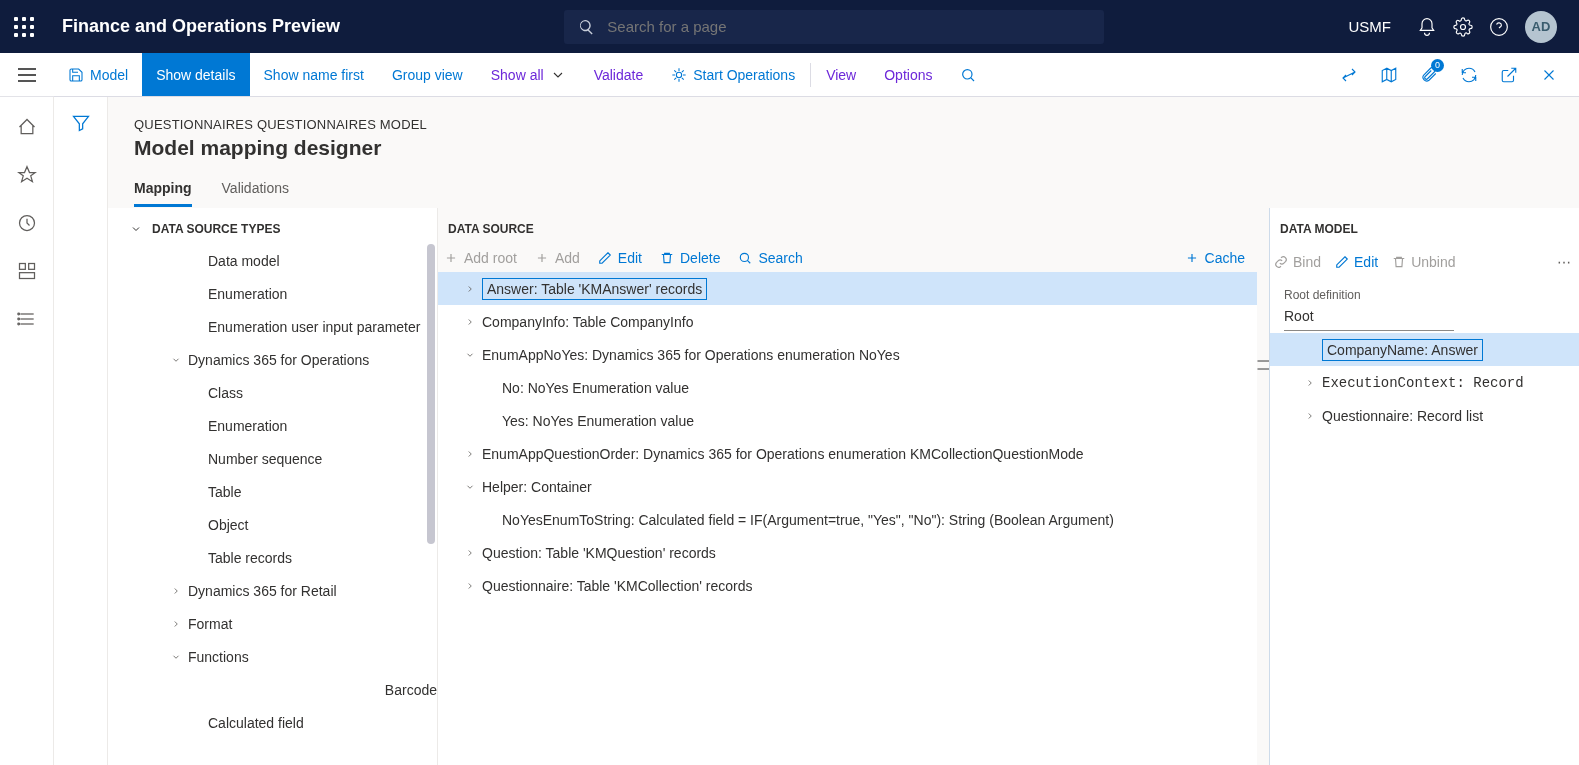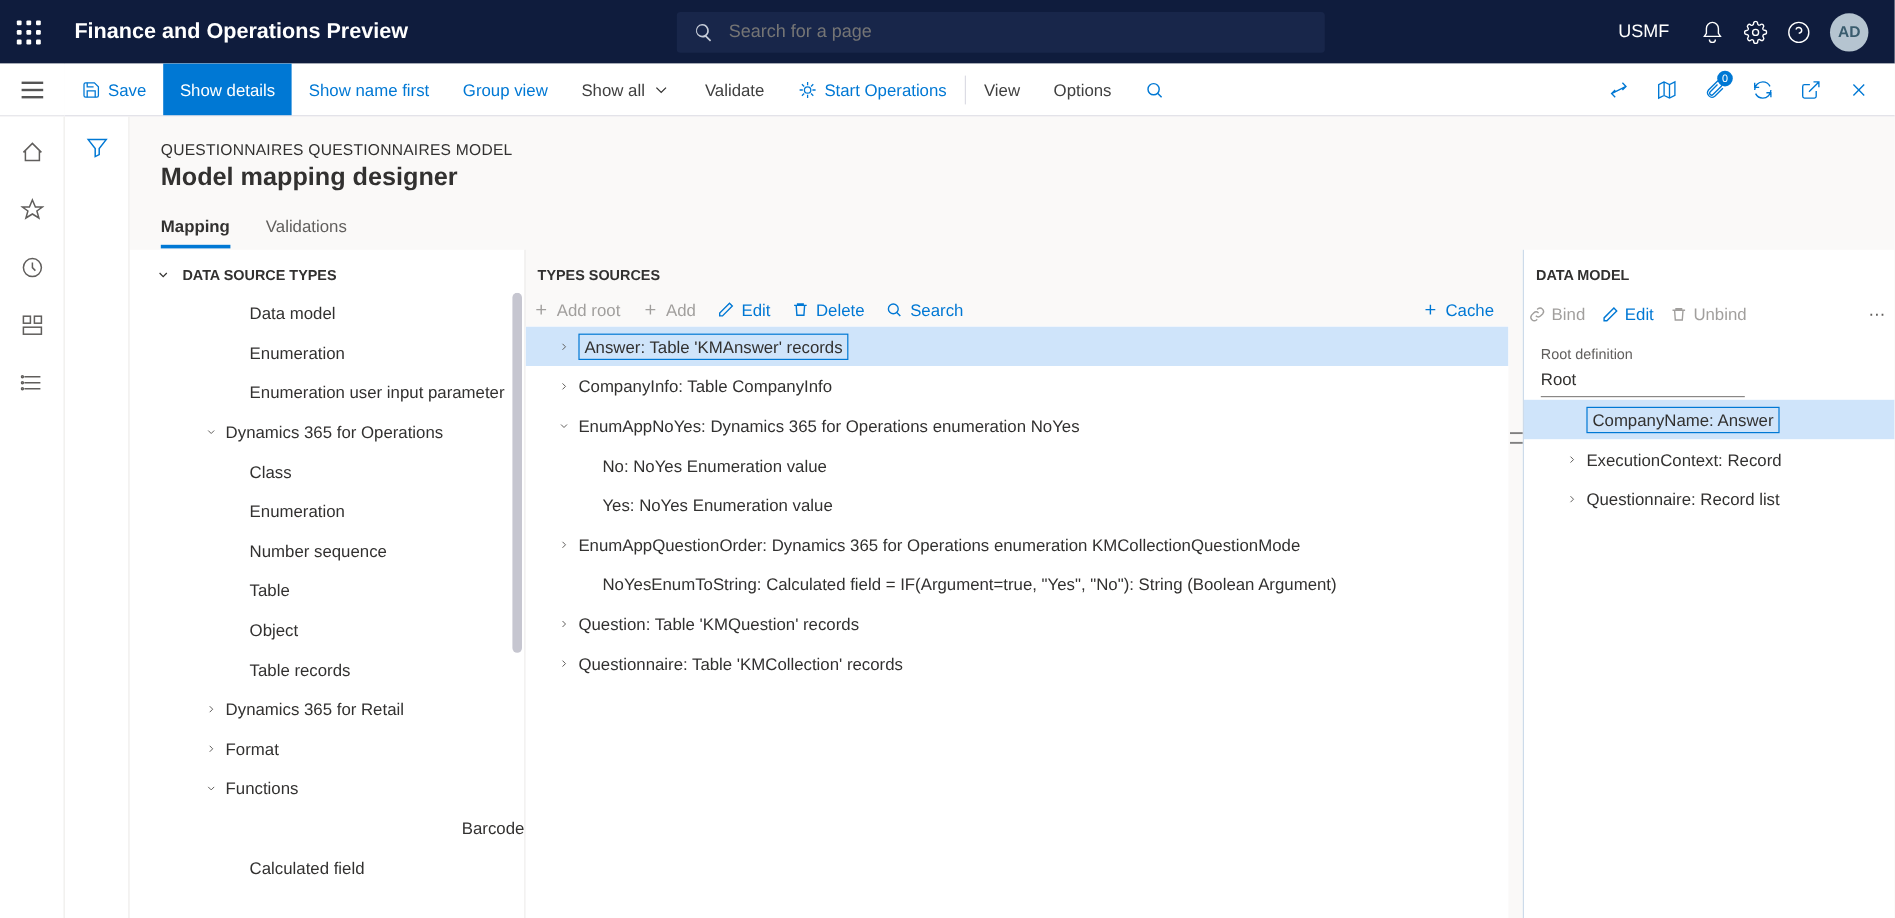--- a/index.html
+++ b/index.html
@@ -151,7 +151,7 @@
             <polyline points="17 21 17 13 7 13 7 21"></polyline>
             <polyline points="7 3 7 8 15 8"></polyline>
           </svg>
-      <span>Save</span>
+      <span>Model</span>
     </div>
     <div class="toolbar-item primary">Show details</div>
     <div class="toolbar-item link">Show name first</div>

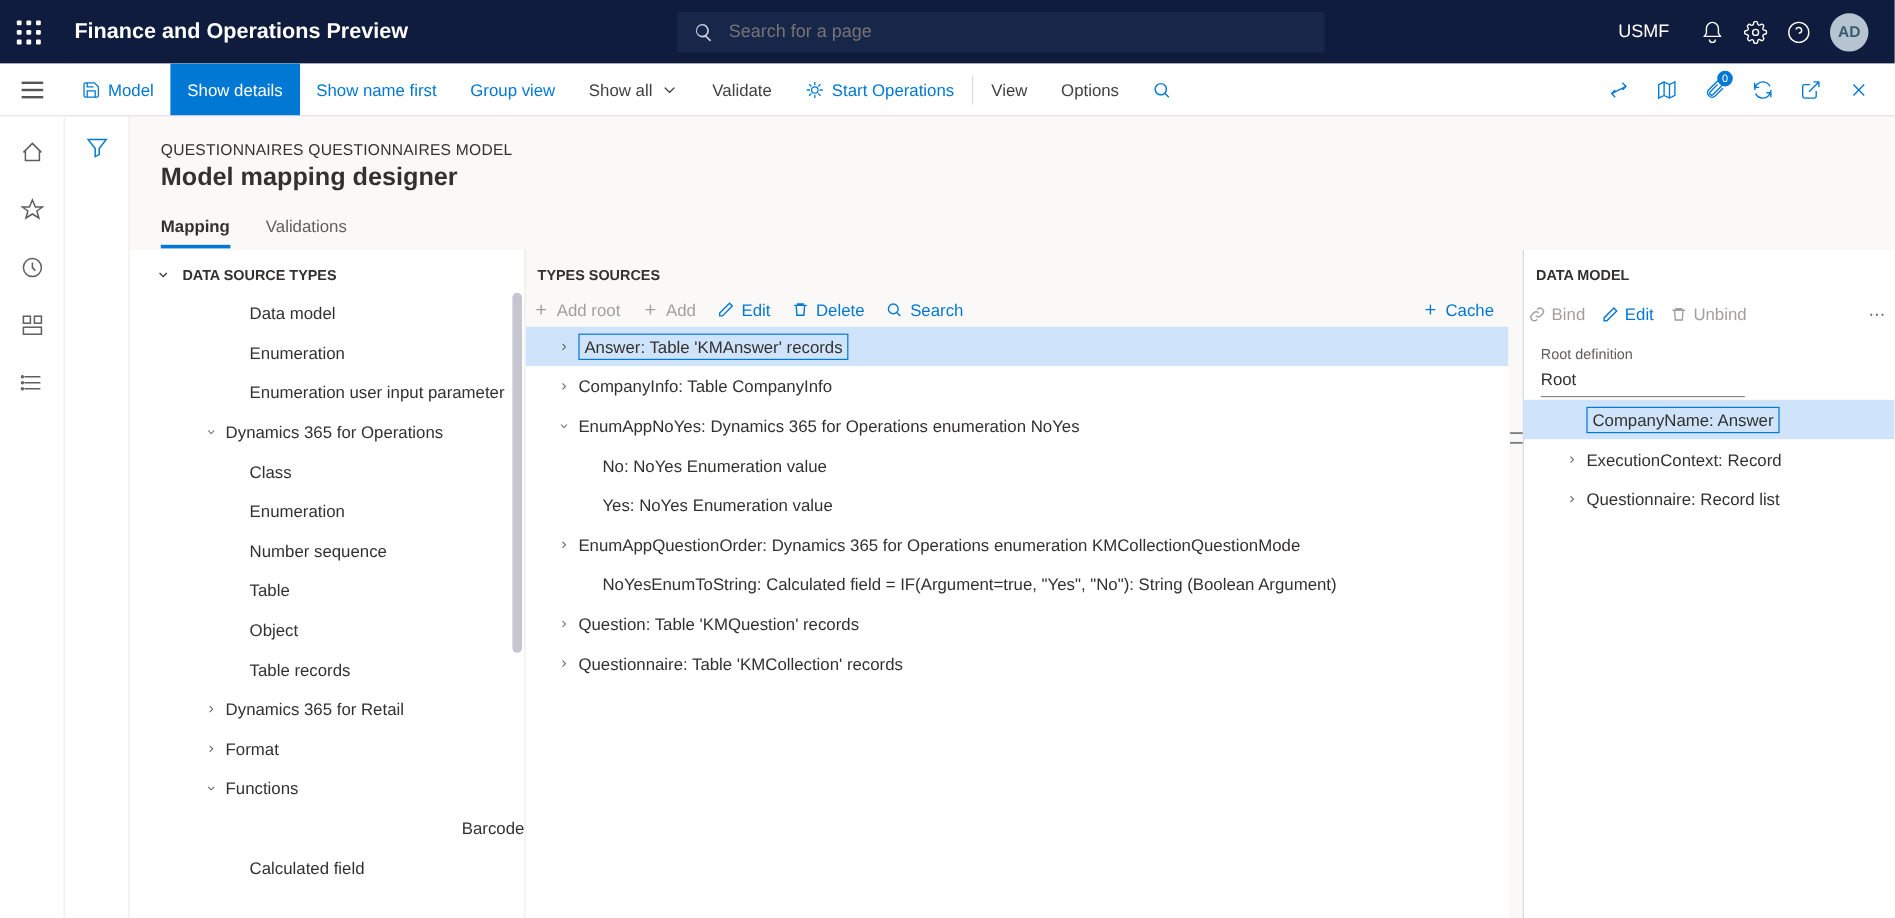--- a/index.html
+++ b/index.html
@@ -26,7 +26,7 @@
 .burger-icon { width: 18px; height: 14px; display: flex; flex-direction: column; justify-content: space-between; cursor: pointer; }
 .burger-icon span { height: 2px; background: #555; }
 .toolbar { flex: 1; background: #fff; height: 44px; display: flex; align-items: center; border-bottom: 1px solid #dcdce4; padding: 0 12px 0 0; }
-.toolbar-item { height: 100%; display: flex; align-items: center; padding: 0 14px; color: #404040; cursor: pointer; white-space: nowrap; }
+.toolbar-item { height: 100%; display: flex; align-items: center; padding: 0 14px; color: #6d28d9; cursor: pointer; white-space: nowrap; }
 .toolbar-item.link { color: #0078d4; }
 .toolbar-item.primary { background: #0078d4; color: #fff; }
 .toolbar-item svg { width: 16px; height: 16px; margin-right: 6px; }

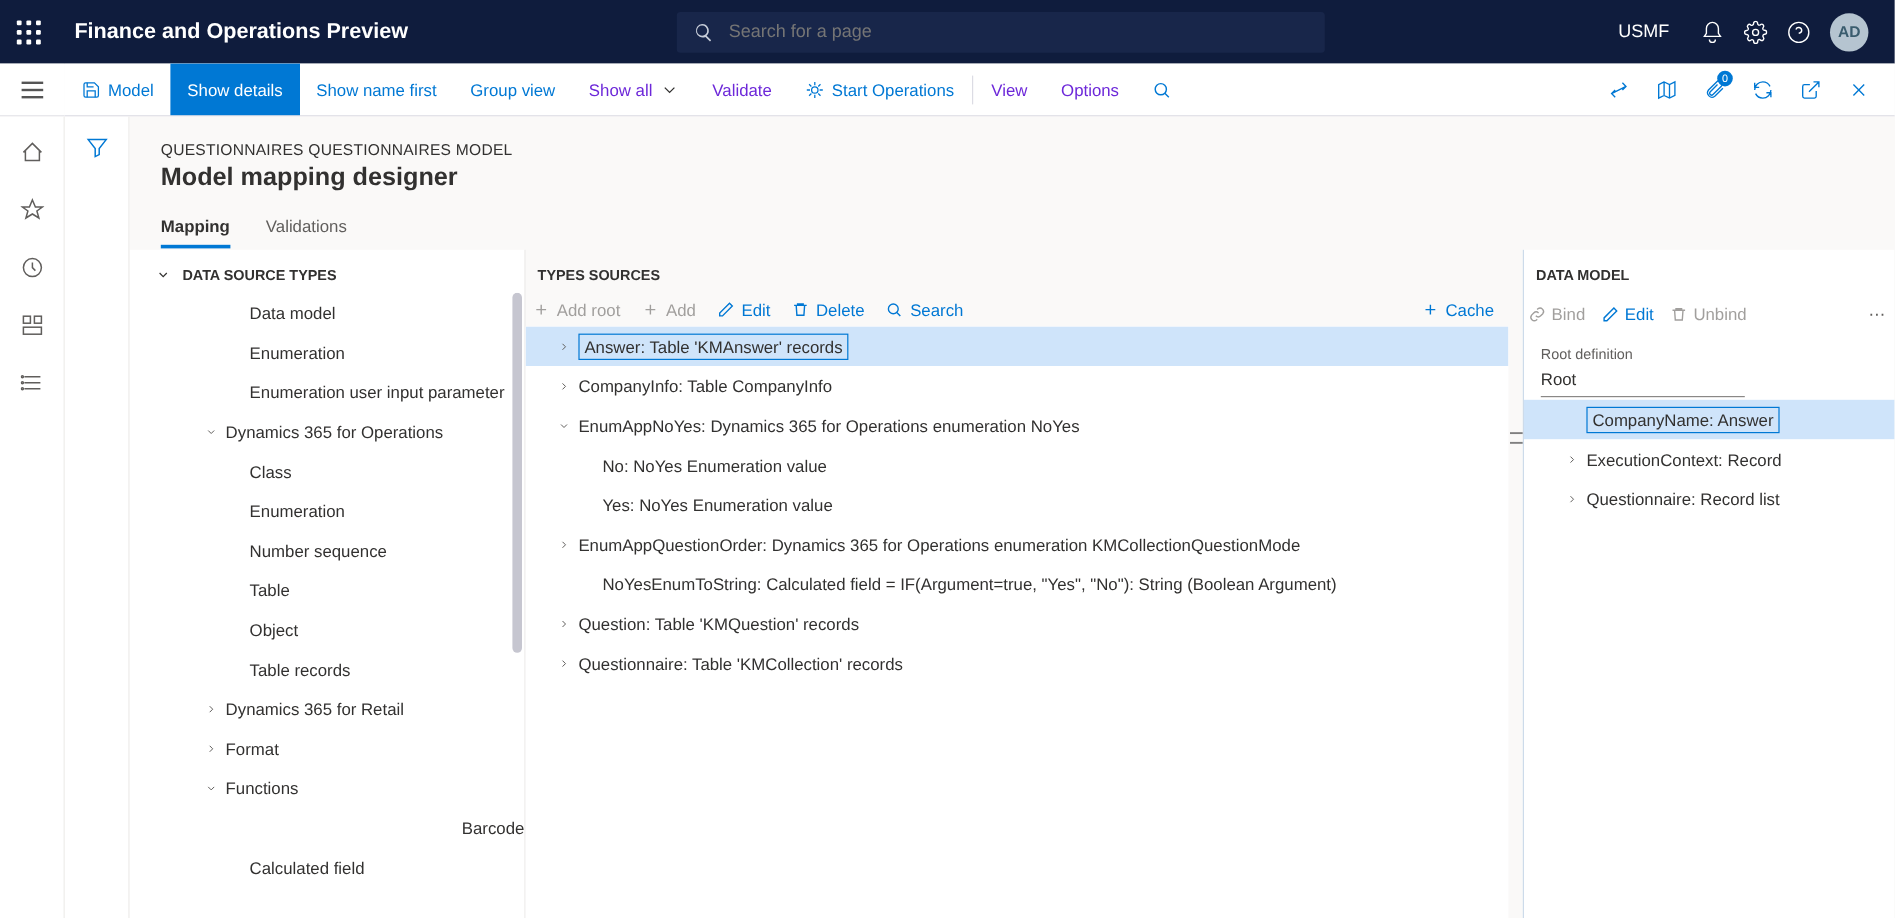--- a/index.html
+++ b/index.html
@@ -349,7 +349,7 @@
       </div>
 
       <div class="col col-sources">
-        <div class="panel-header" style="padding-left:10px">TYPES SOURCES</div>
+        <div class="panel-header" style="padding-left:10px">DATA SOURCE</div>
         <div class="src-bar">
           <div class="src-btn disabled">
                 <svg viewBox="0 0 24 24" fill="none" stroke="currentColor" stroke-width="2">

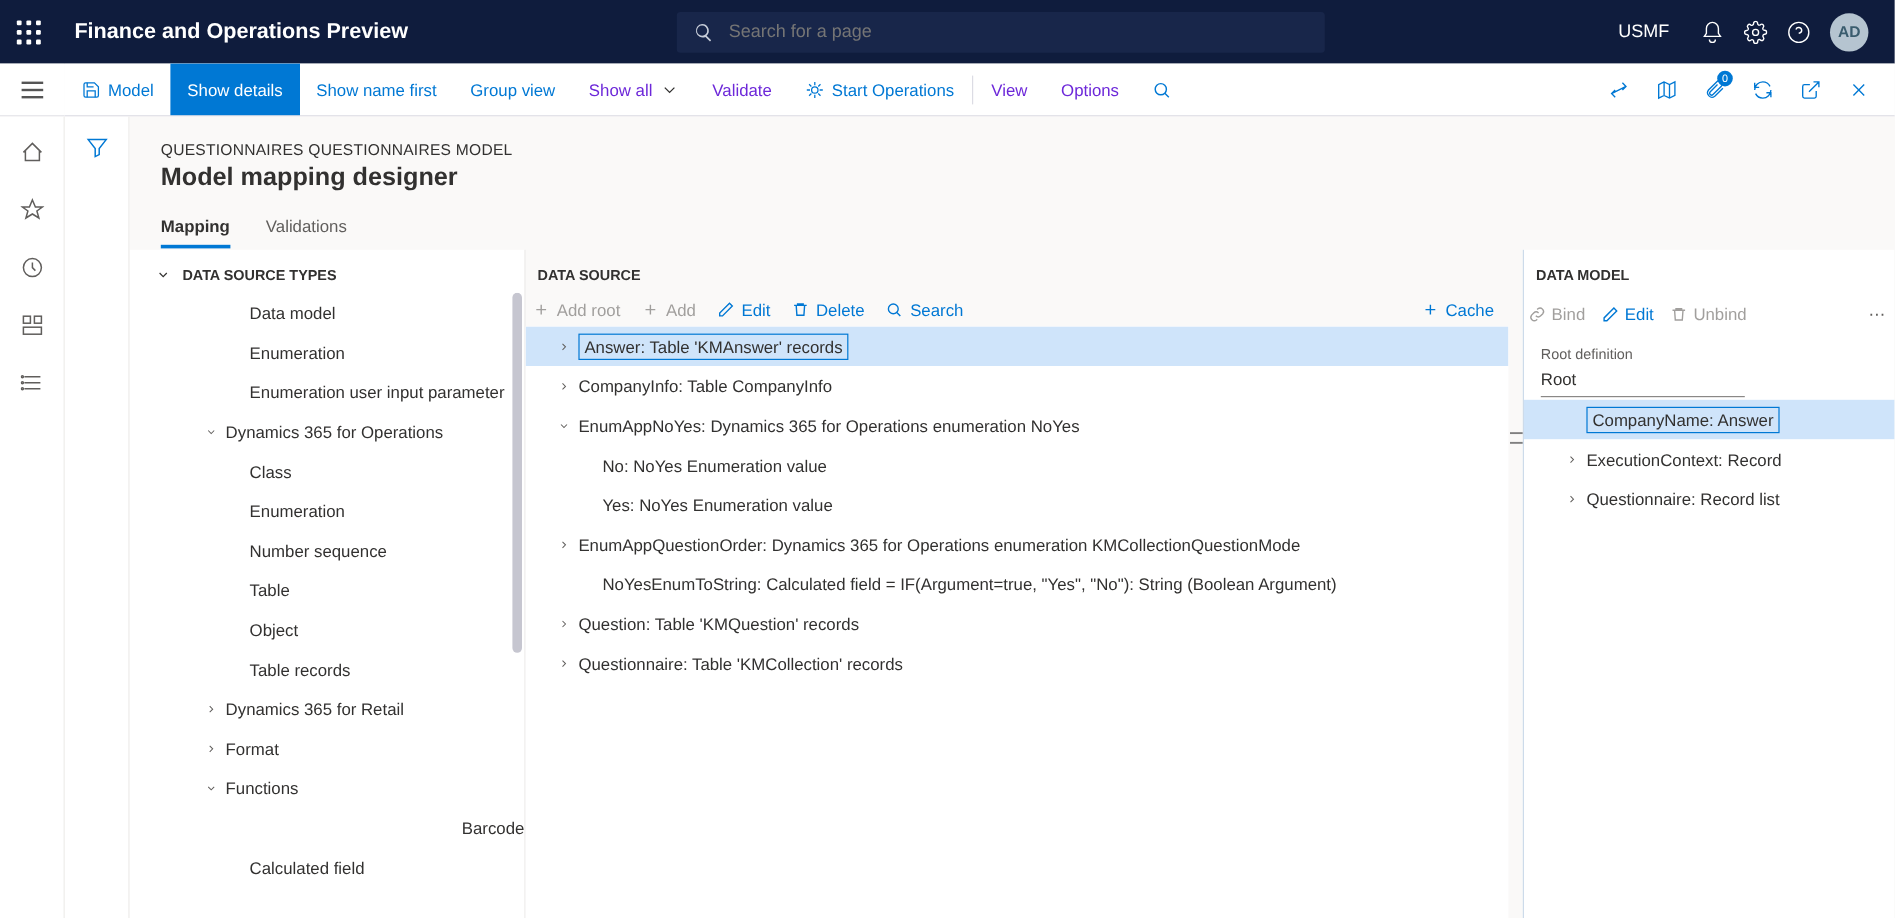--- a/index.html
+++ b/index.html
@@ -489,7 +489,7 @@
                 <span class="tree-caret"></span>
                 <span class="tree-label"><span class="tree-label-box">CompanyName: Answer</span></span>
               </div>
-              <div class="tree-node" style="padding-left: 28px;">
+              <div class="tree-node" style="padding-left: 28px; font-family: Liberation Mono, monospace;">
                 <span class="tree-caret">
                   <svg viewBox="0 0 24 24">
                     <path d="M9 6l6 6-6 6" fill="none" stroke="#605e5c" stroke-width="2"></path>

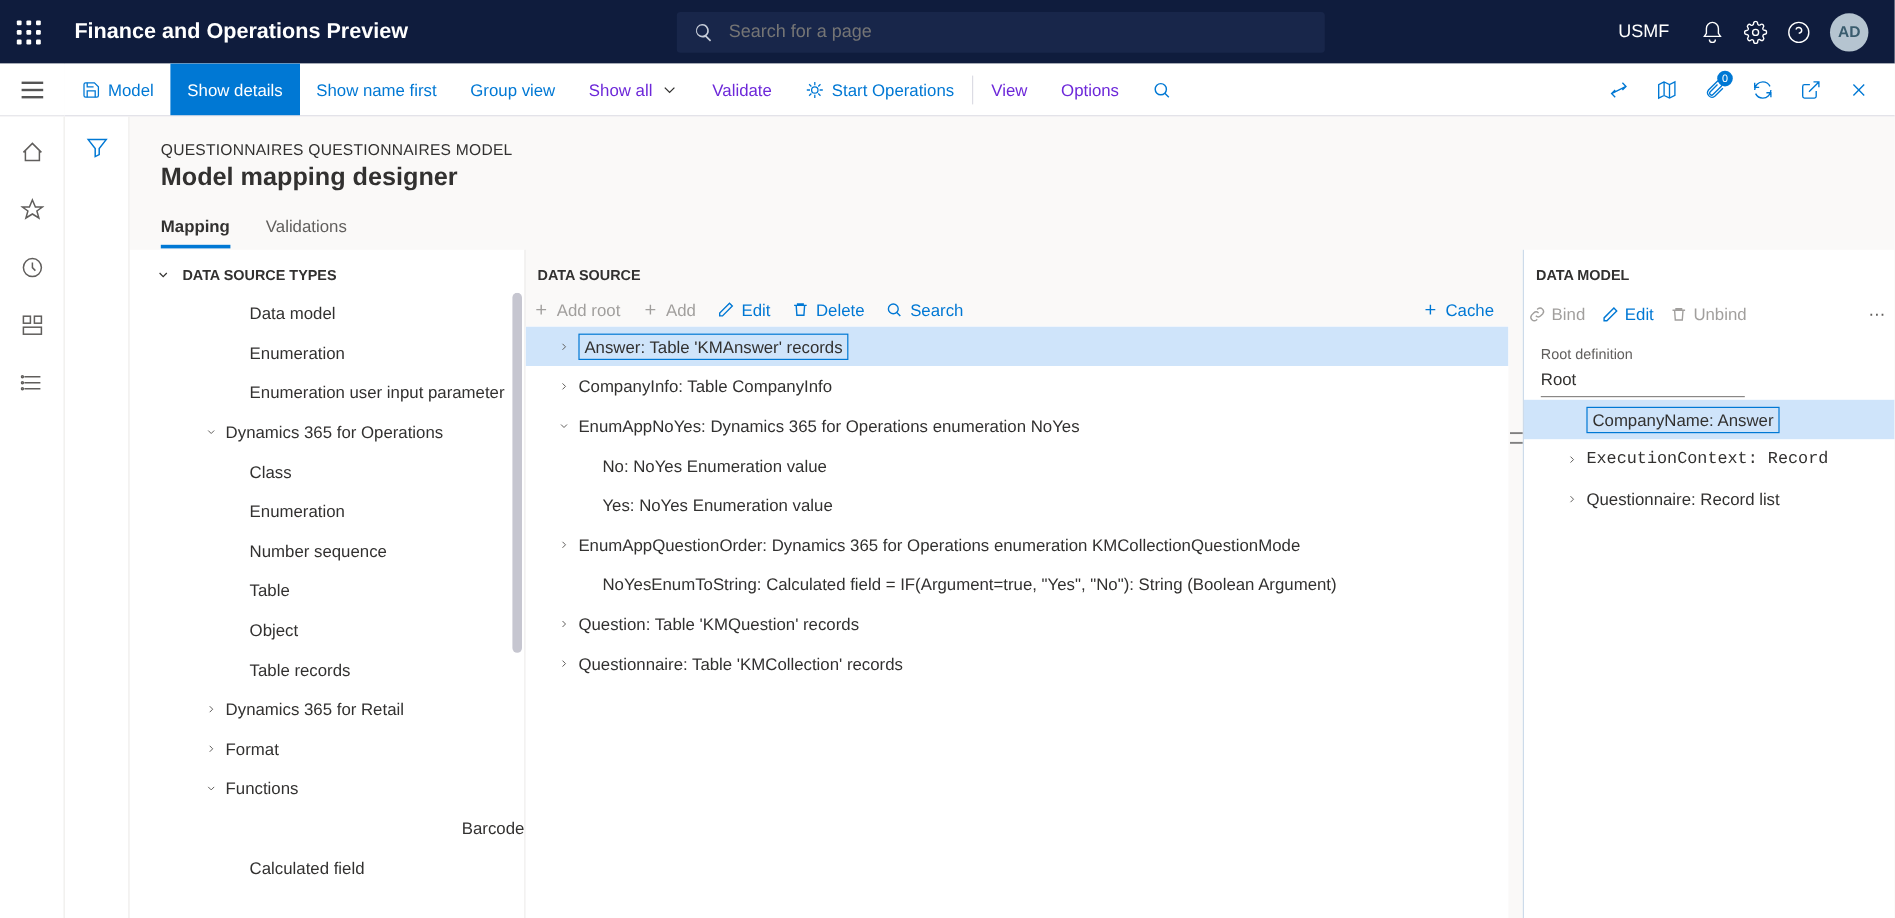--- a/index.html
+++ b/index.html
@@ -431,6 +431,14 @@
                 </span>
                 <span class="tree-label">EnumAppQuestionOrder: Dynamics 365 for Operations enumeration KMCollectionQuestionMode</span>
               </div>
+              <div class="tree-node" style="padding-left: 20px;">
+                <span class="tree-caret">
+                  <svg viewBox="0 0 24 24">
+                    <path d="M6 9l6 6 6-6" fill="none" stroke="#605e5c" stroke-width="2"></path>
+                  </svg>
+                </span>
+                <span class="tree-label">Helper: Container</span>
+              </div>
               <div class="tree-node" style="padding-left: 40px;">
                 <span class="tree-caret"></span>
                 <span class="tree-label">NoYesEnumToString: Calculated field = IF(Argument=true, "Yes", "No"): String (Boolean Argument)</span>

